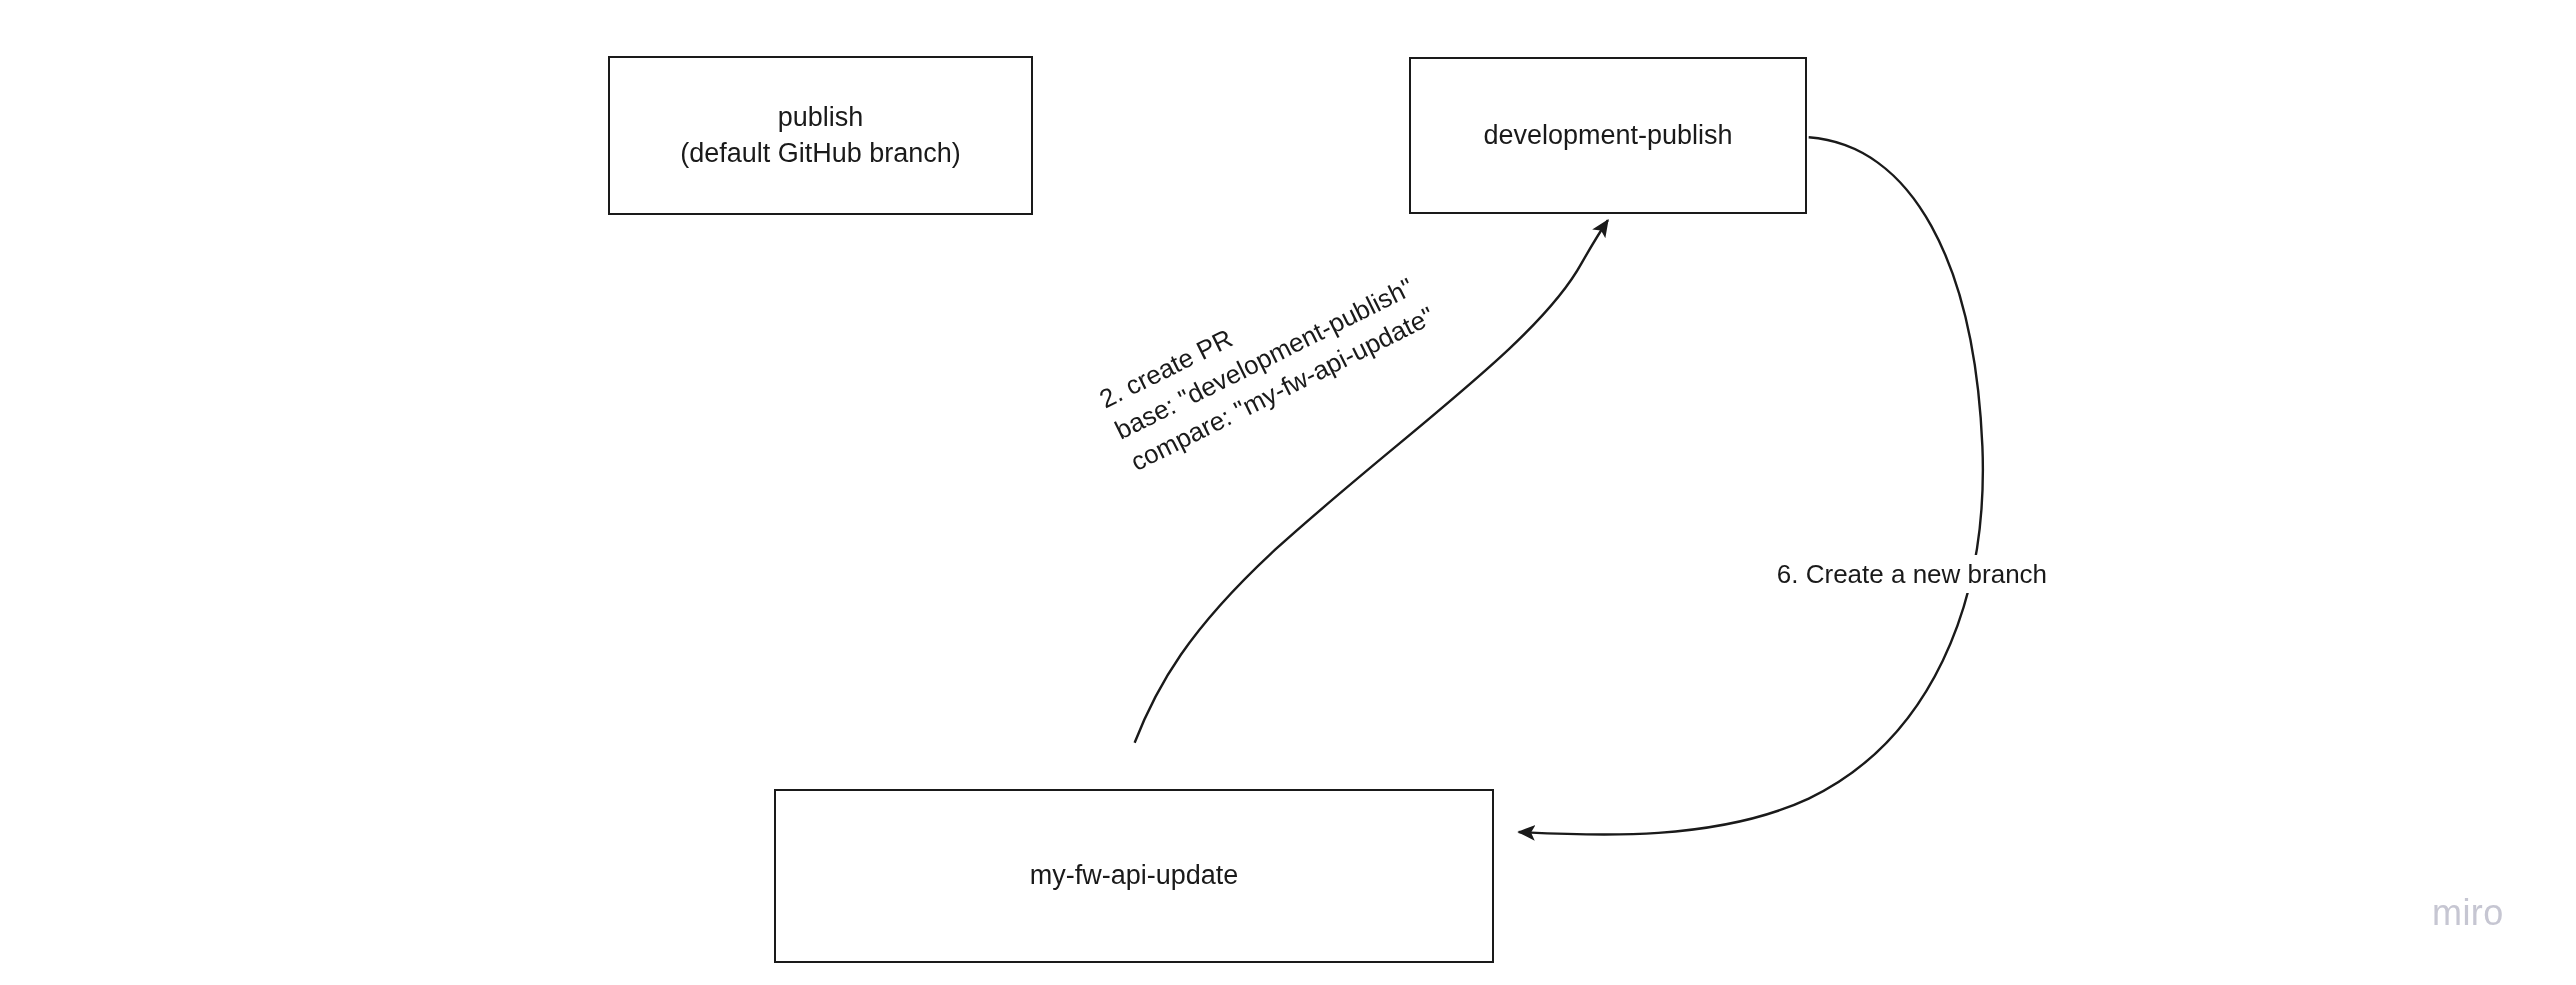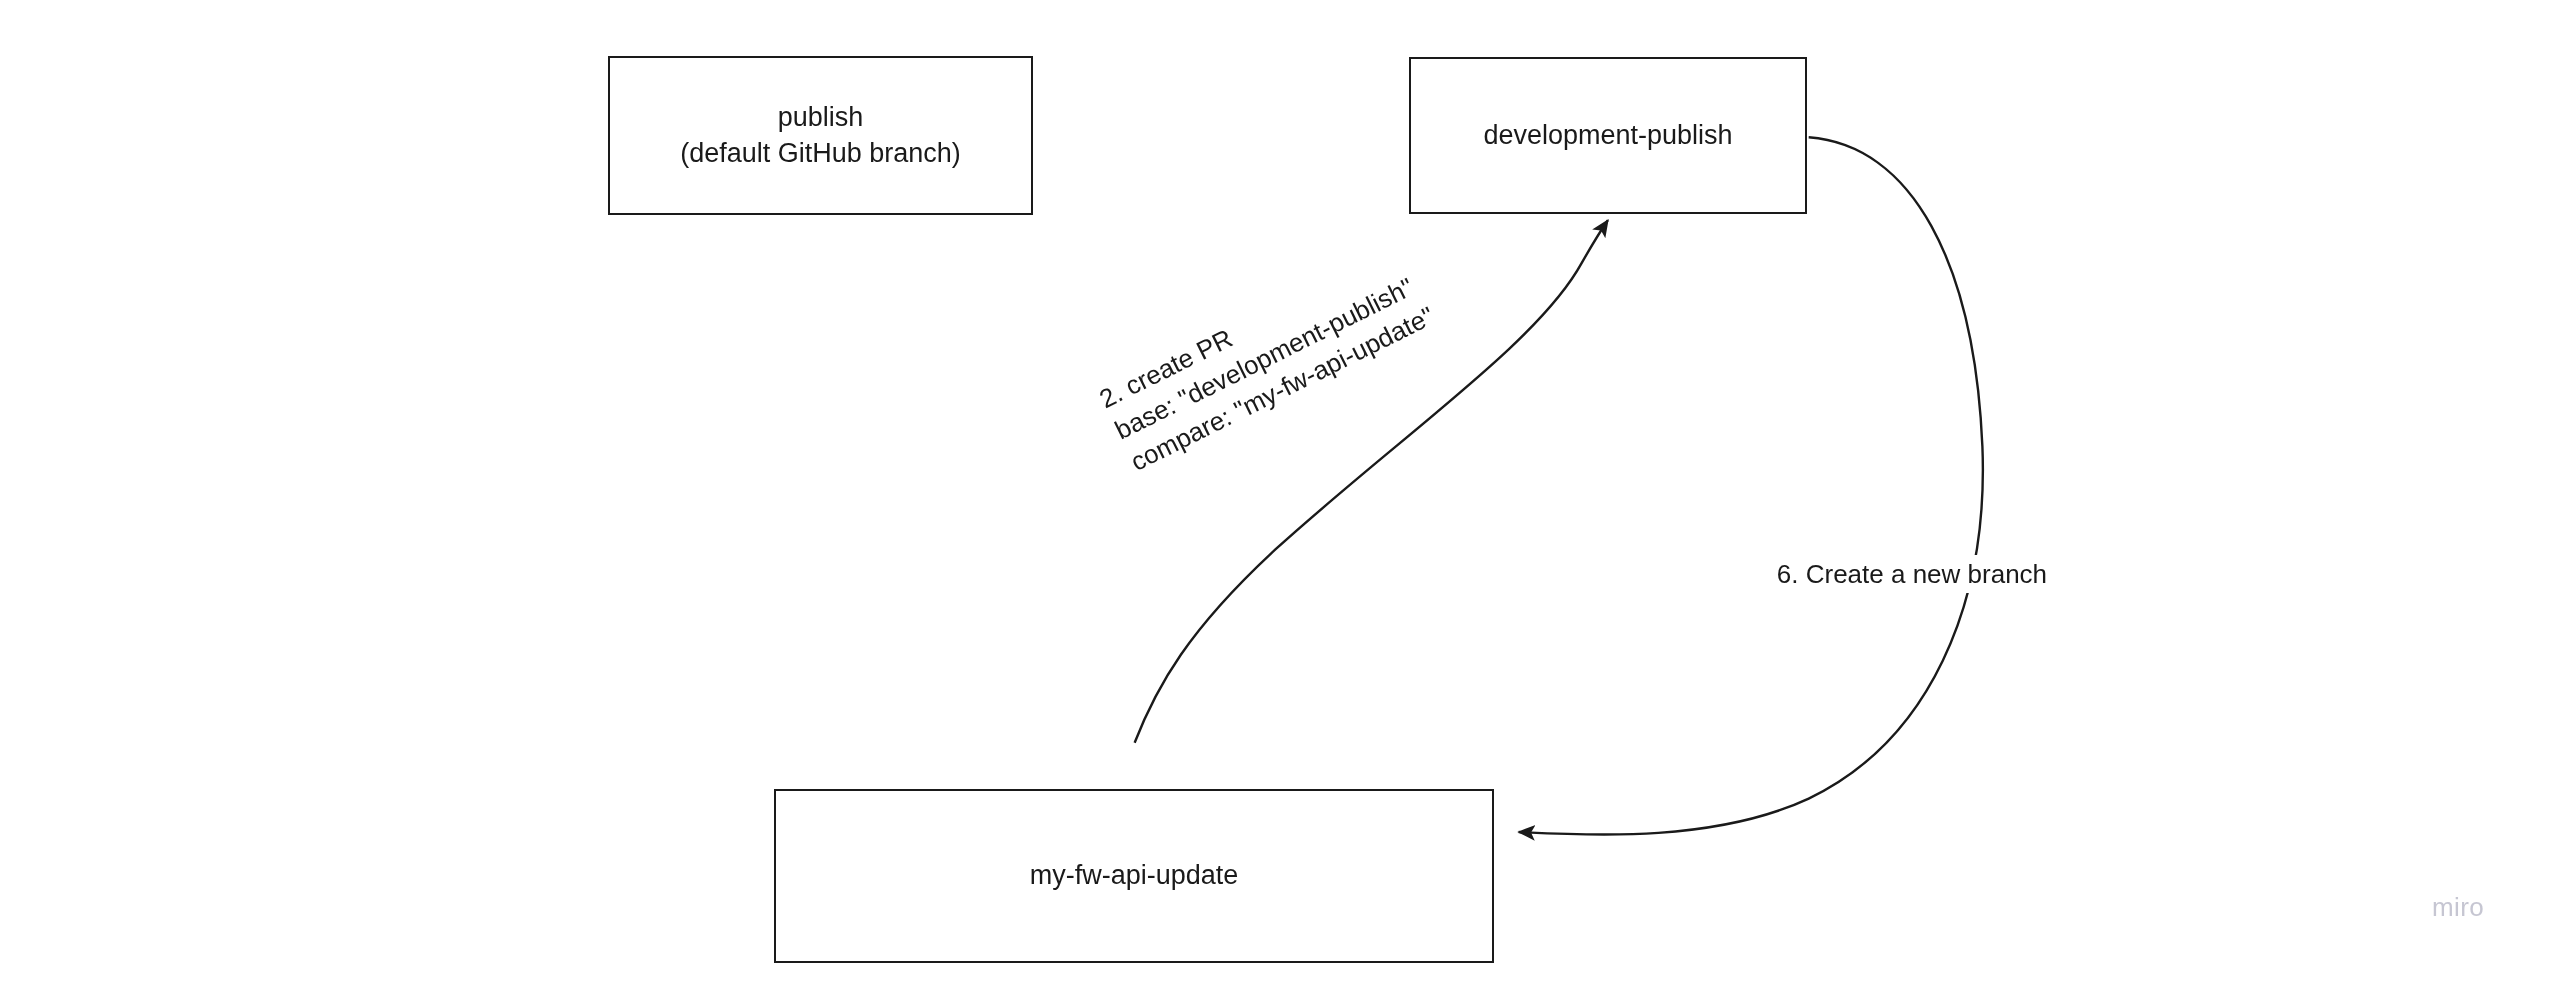--- a/index.html
+++ b/index.html
@@ -83,7 +83,7 @@
     position: absolute;
     left: 2432px;
     top: 892px;
-    font-size: 26px;
+    font-size: 36px;
     letter-spacing: 0.4px;
     color: #c6c6d2;
     z-index: 2;

